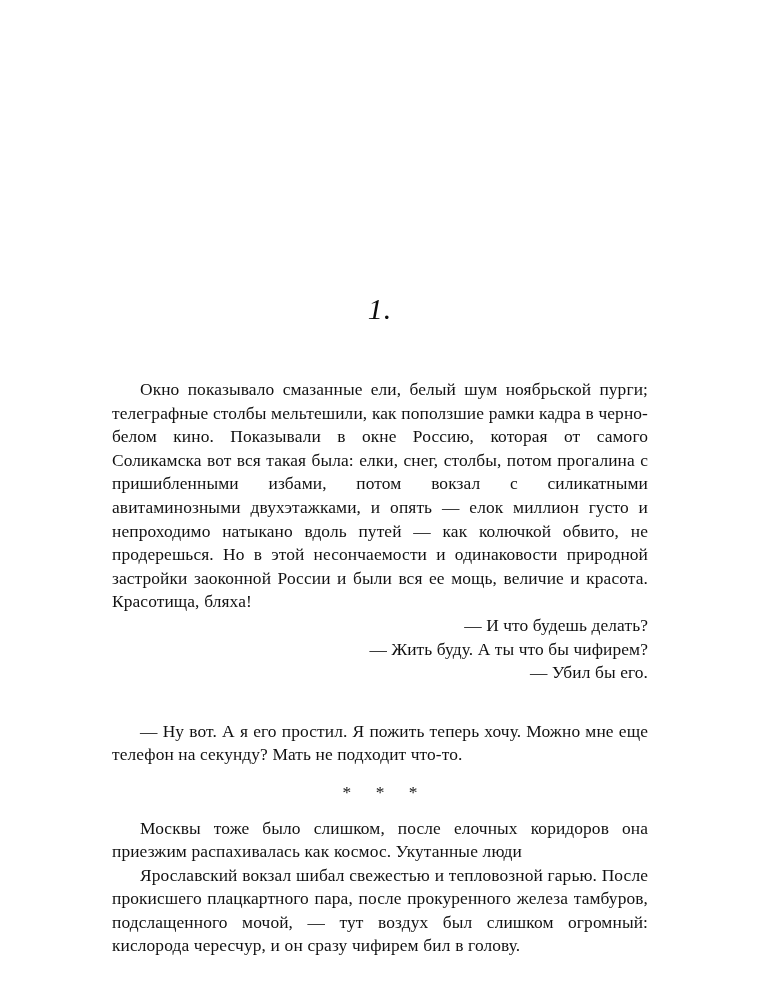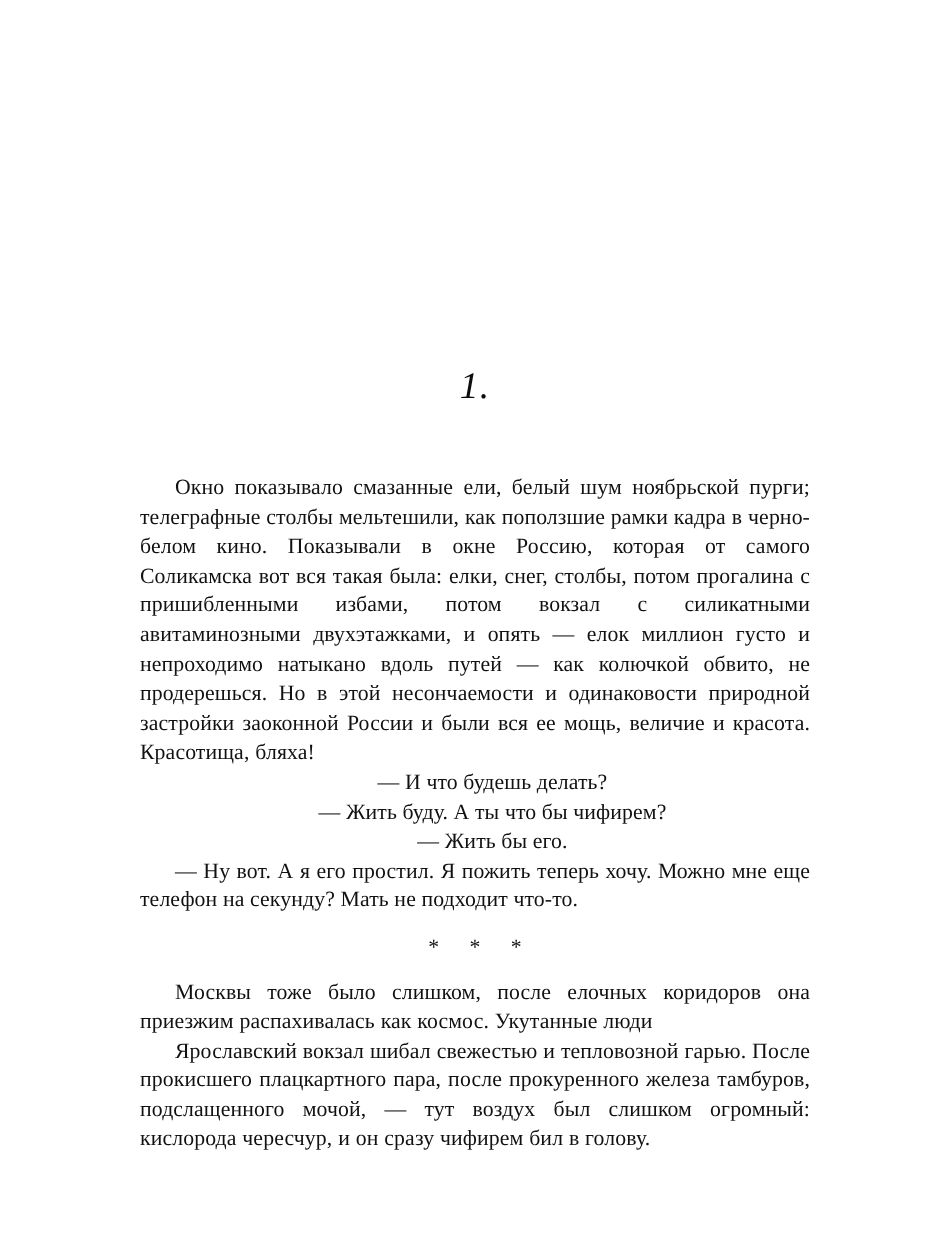--- a/index.html
+++ b/index.html
@@ -51,7 +51,7 @@
     margin: 0;
     font-size: 17.4px;
     line-height: 23.6px;
-    text-align: center;
+    text-align: right;
     text-indent: 28px;
     letter-spacing: 0.1px;
   }

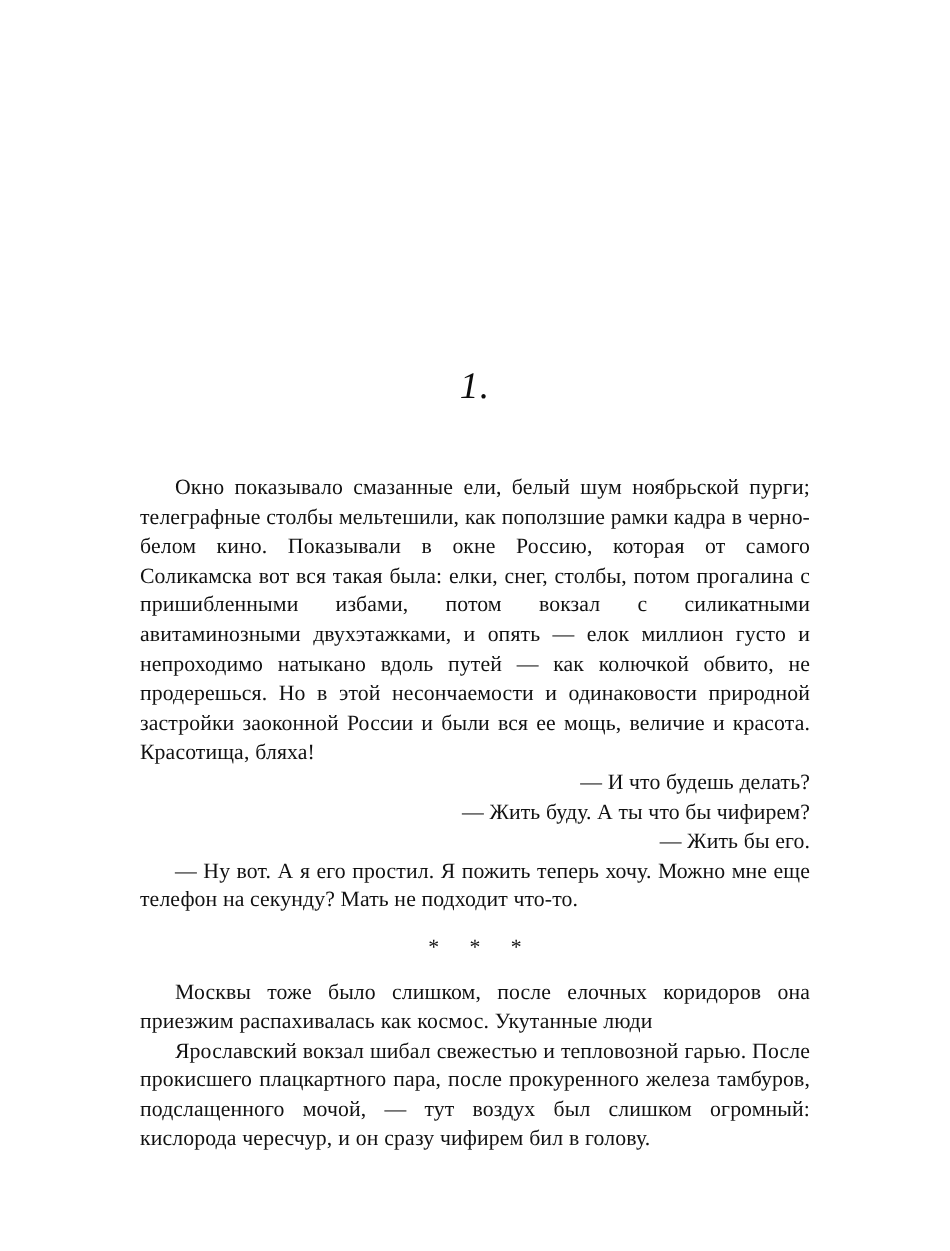--- a/index.html
+++ b/index.html
@@ -86,7 +86,7 @@
 
       <p class="dialogue">— Жить буду. А ты что бы чифирем?</p>
 
-      <p class="dialogue">— Жить бы его.</p>
+      <p class="dialogue">— Убил бы его.</p>
 
       <p class="dialogue wrap">— Ну вот. А я его простил. Я пожить теперь хочу. Можно мне еще телефон на секунду? Мать не подходит что-то.</p>
 

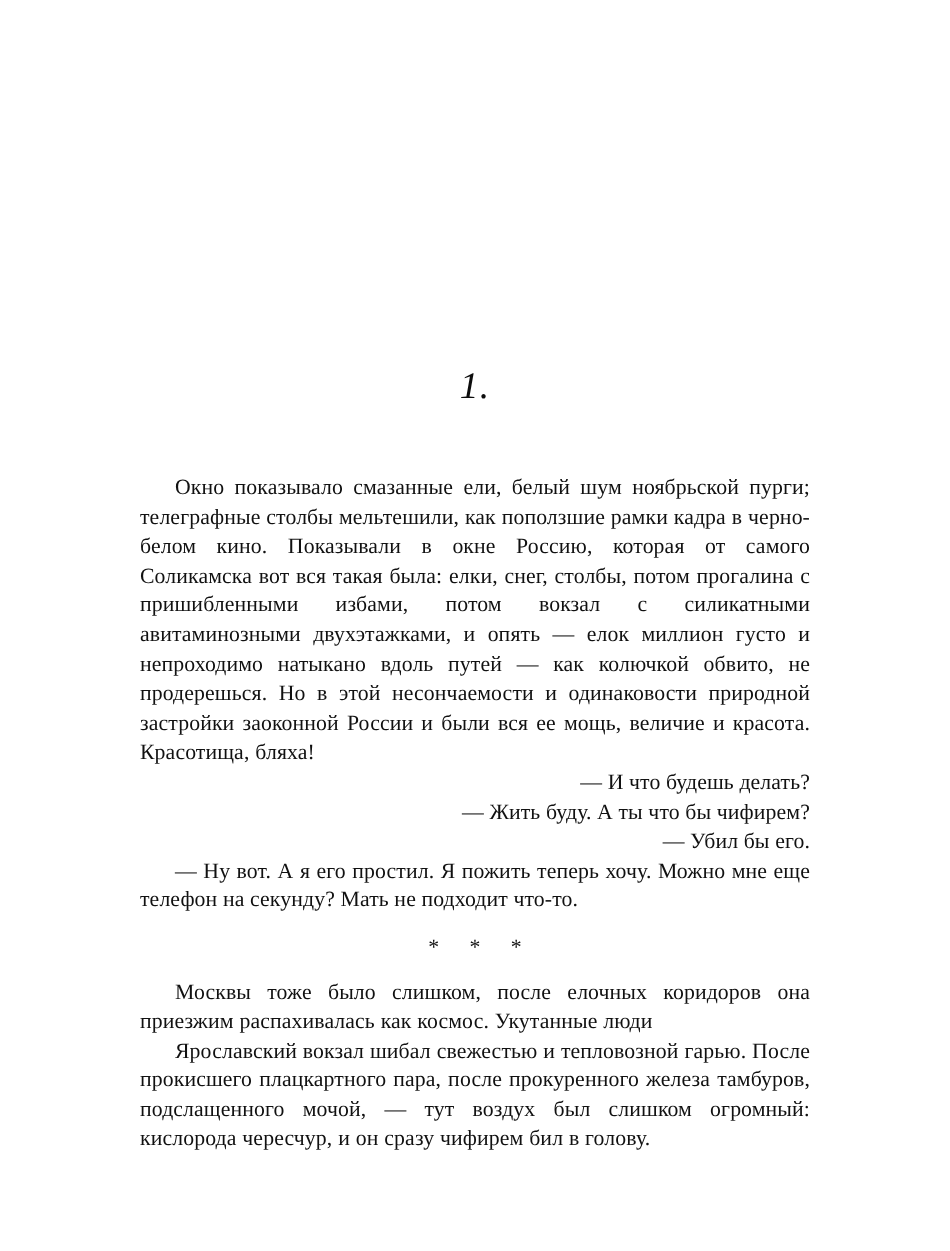--- a/index.html
+++ b/index.html
@@ -57,6 +57,7 @@
   }
   p.dialogue.wrap {
     text-align: justify;
+    margin-top: 35px;
   }
   .scene-break {
     margin: 0;

